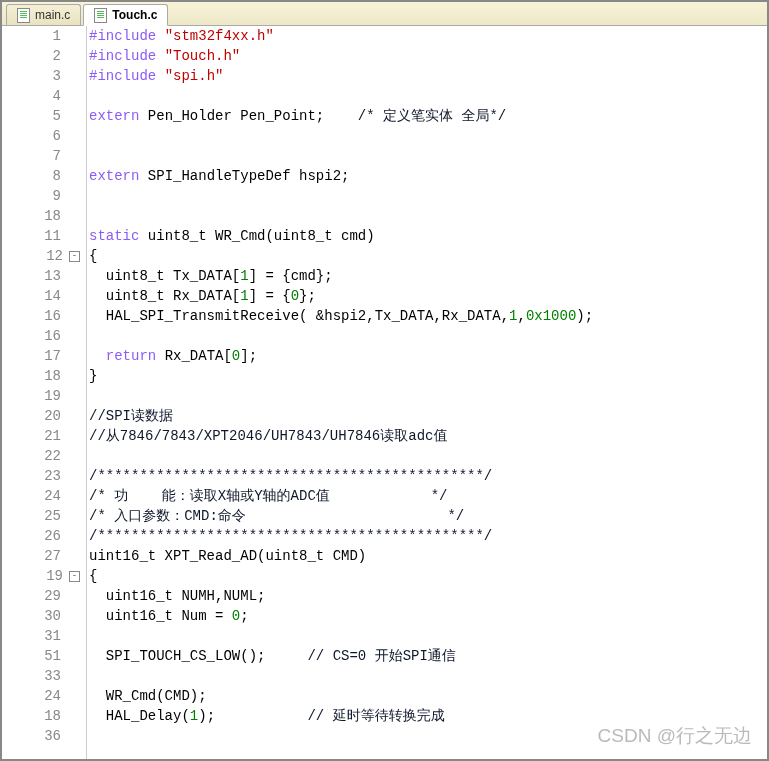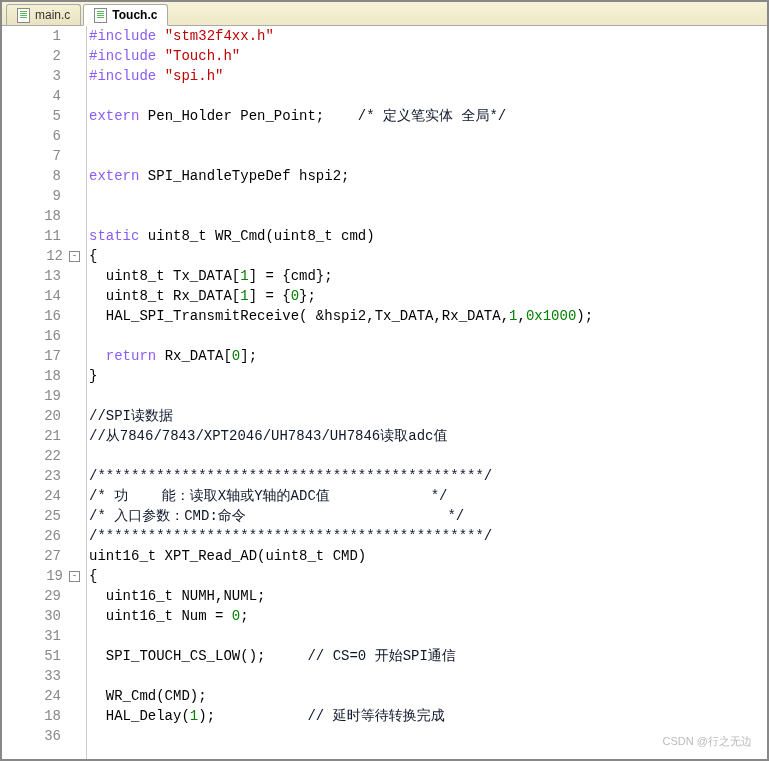--- a/index.html
+++ b/index.html
@@ -122,7 +122,7 @@
     bottom: 10px;
     right: 15px;
     font-family: Arial, sans-serif;
-    font-size: 11px;
+    font-size: 19px;
     color: rgba(130,130,130,0.55);
     pointer-events: none;
   }

